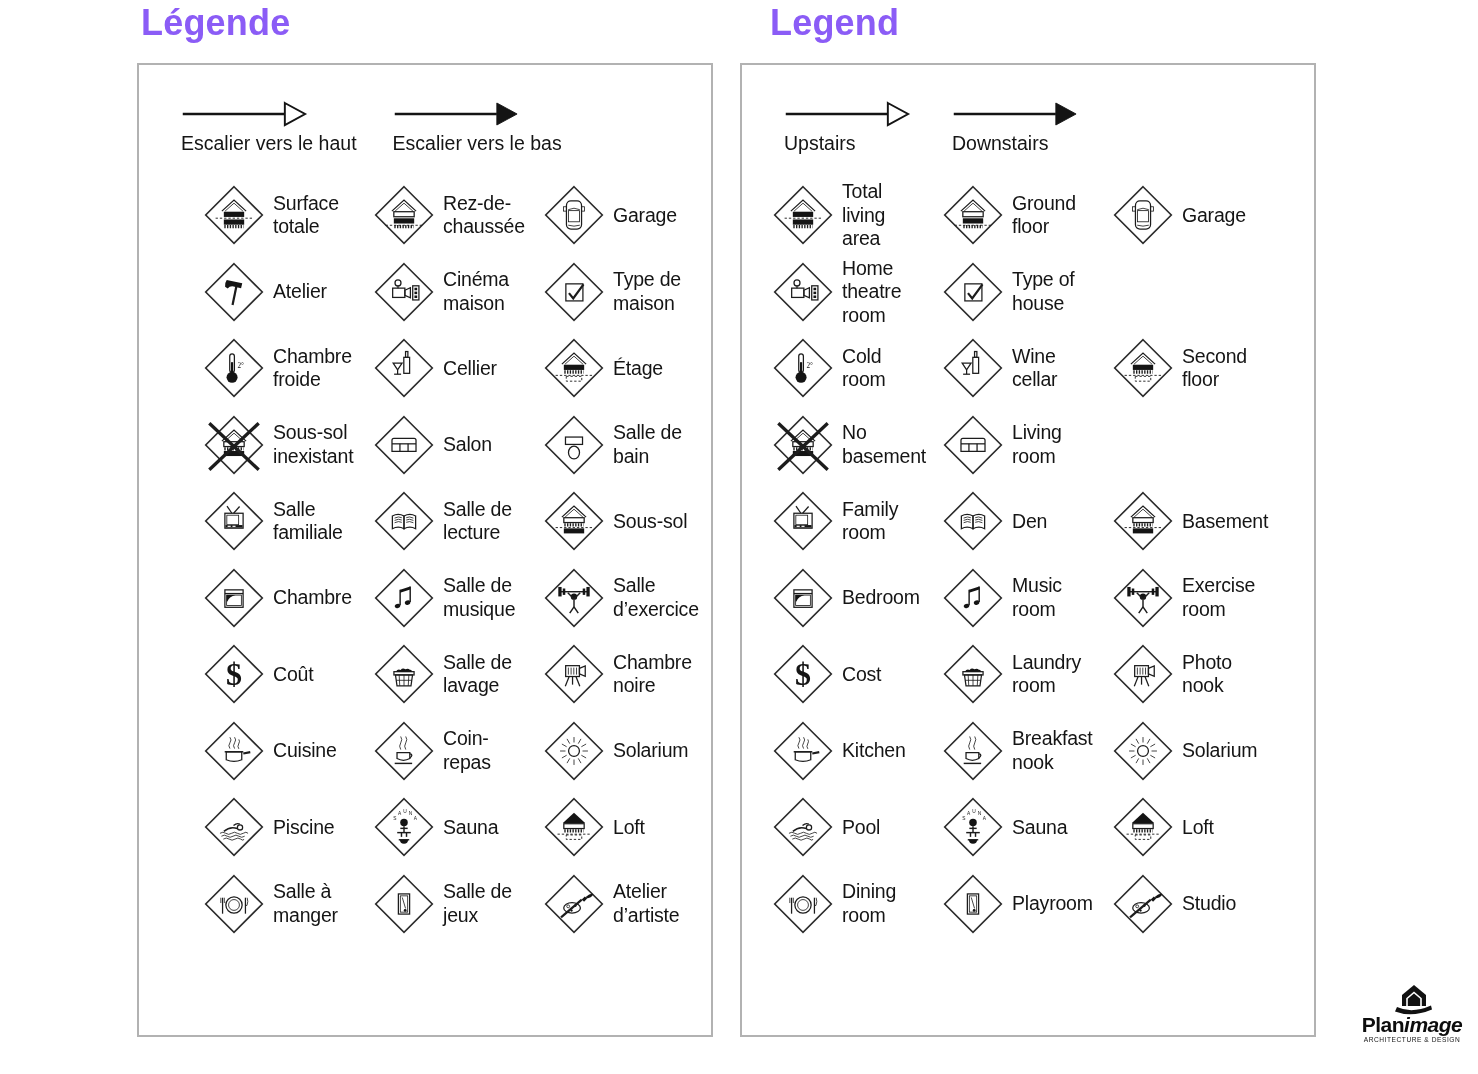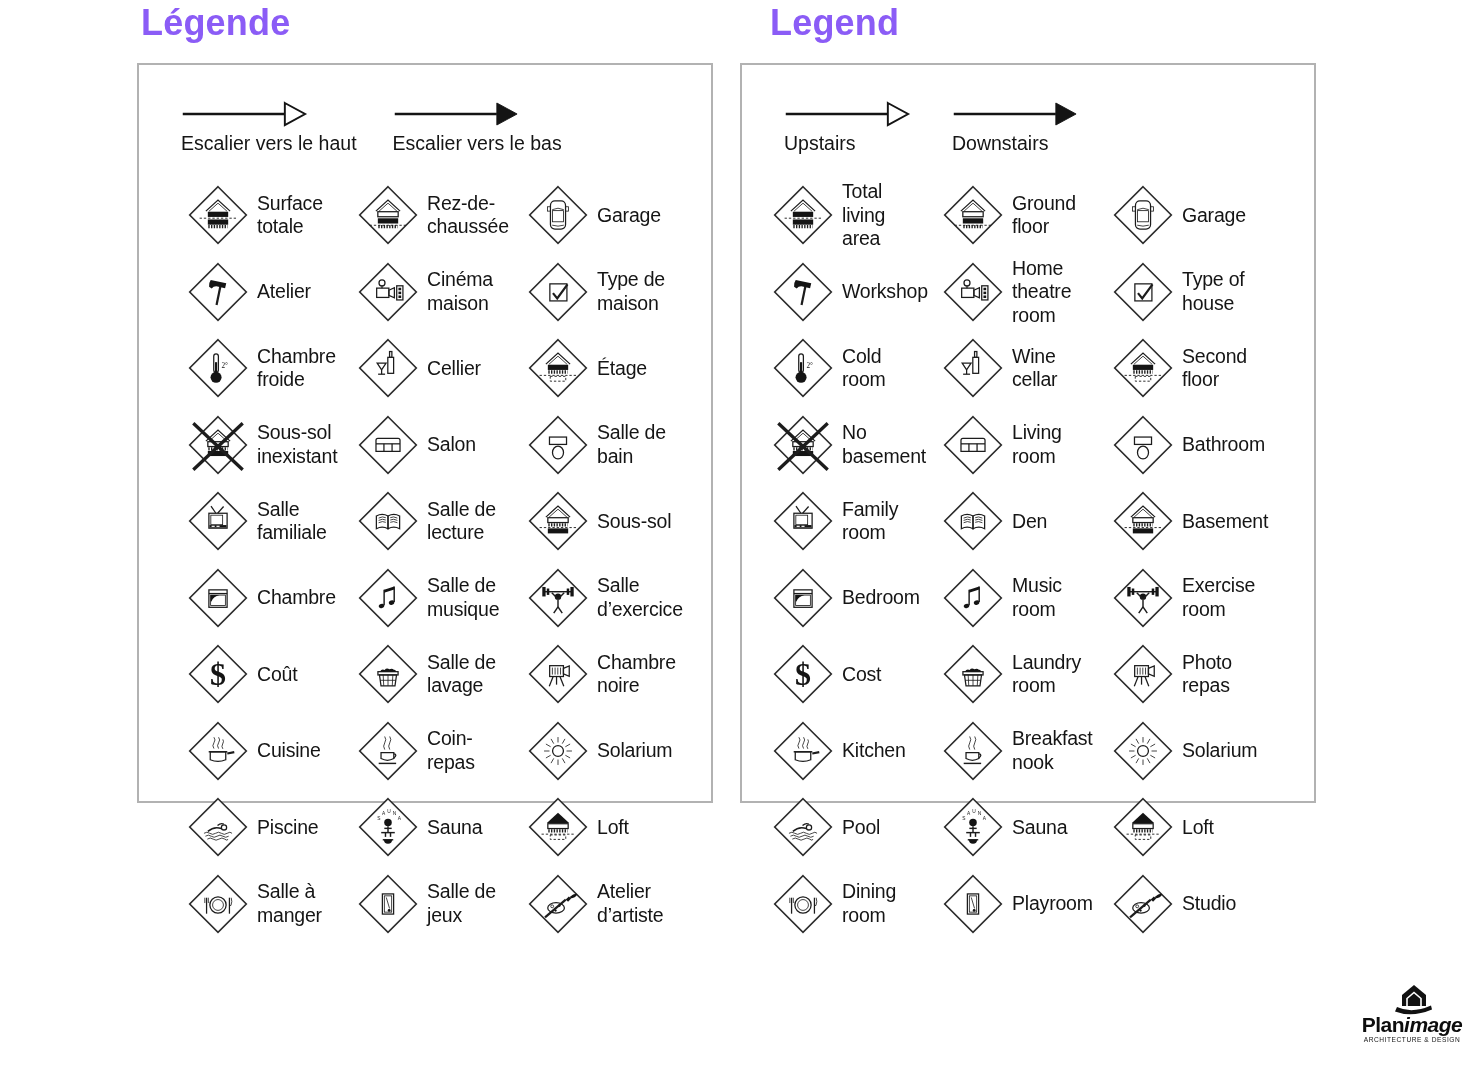--- a/index.html
+++ b/index.html
@@ -12,7 +12,7 @@
   .title-fr{left:141px}
   .title-en{left:770px}
   .panel{
-    position:absolute;top:63px;width:576px;height:740px;box-sizing:border-box;
+    position:absolute;top:63px;width:576px;height:974px;box-sizing:border-box;
     border:2px solid #b2b2b2;background:#fff;
   }
   .panel-fr{left:137px}

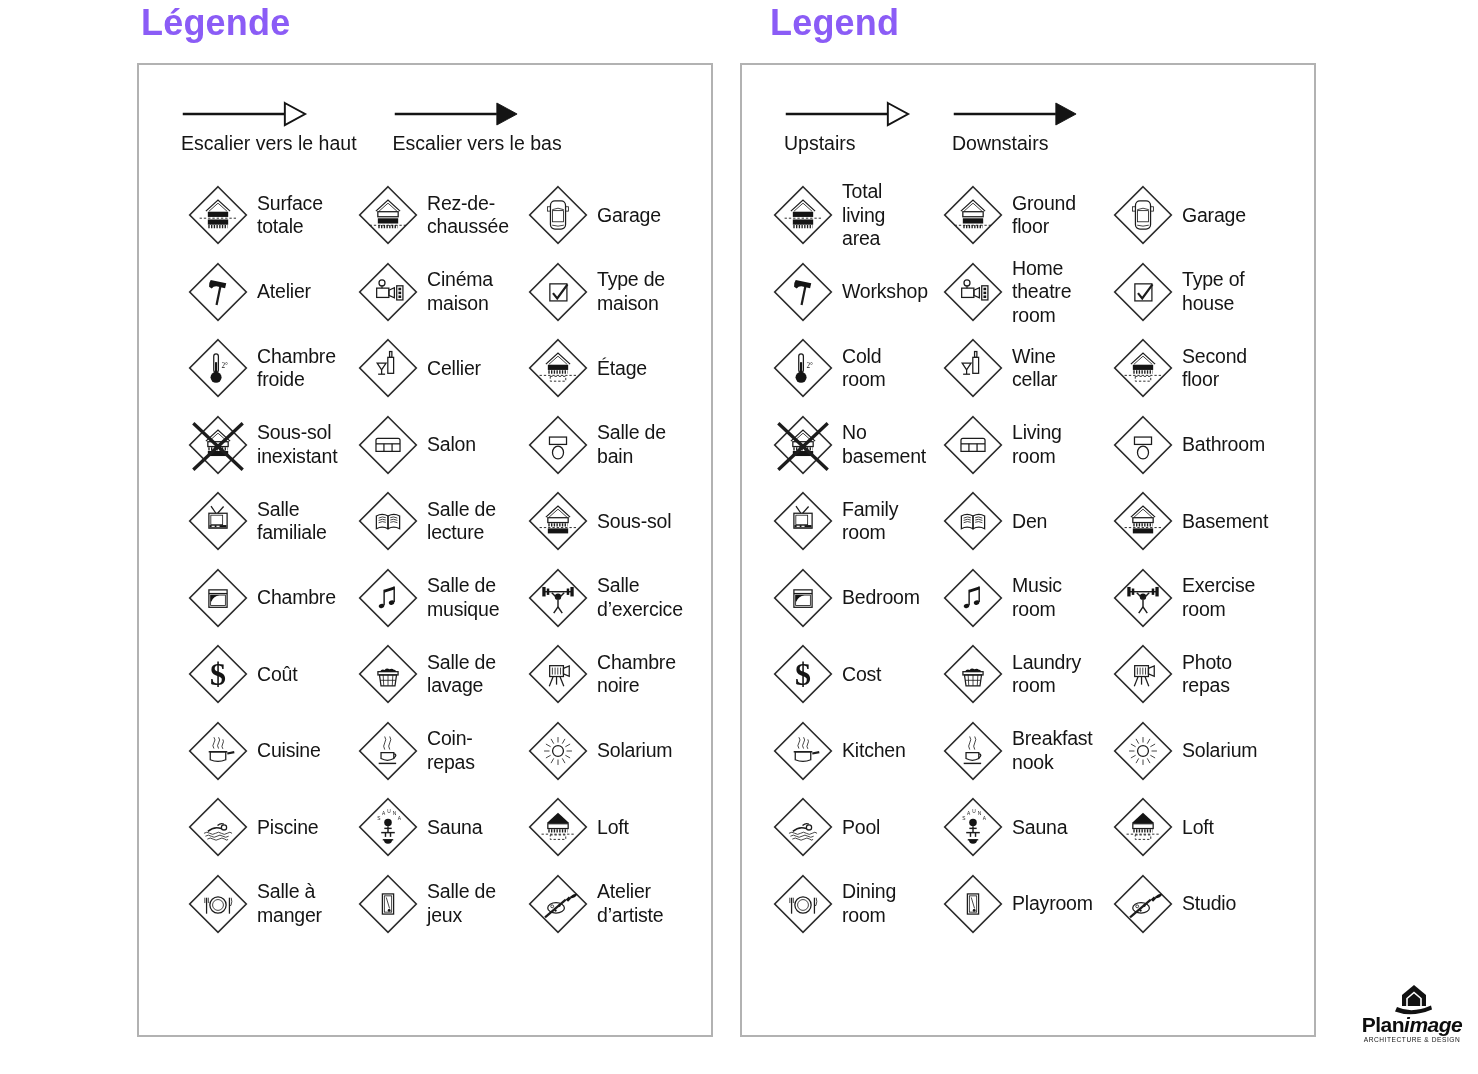--- a/index.html
+++ b/index.html
@@ -25,7 +25,7 @@
   .ahead-f{fill:#141414;stroke:#141414;stroke-width:1}
   .arrow-label{font-size:19.5px;margin-top:3px;color:#151515;white-space:nowrap}
   .grid{margin-top:22px}
-  .lrow{display:flex;align-items:center;height:76.5px;padding-left:48px}
+  .lrow{display:flex;align-items:center;height:76.5px;padding-left:64px}
   .panel-en .lrow{padding-left:30px}
   .lcell{display:flex;align-items:center;gap:8px;flex:0 0 170px;width:170px}
   .lcell:last-child{flex:0 0 auto;width:auto}

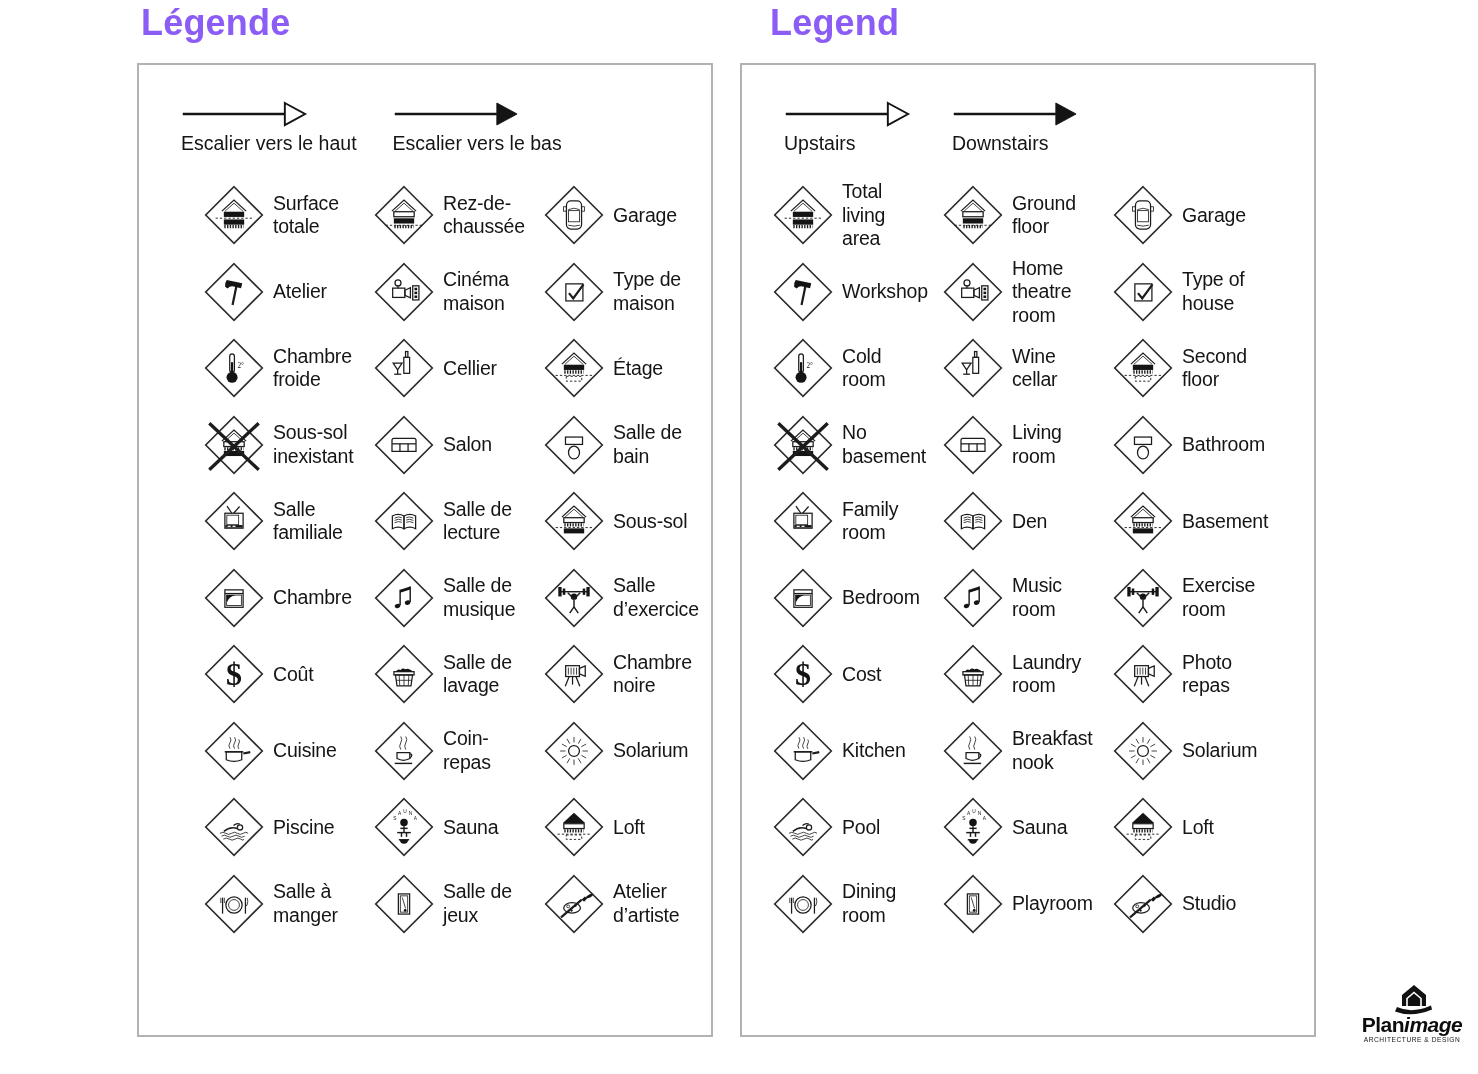--- a/index.html
+++ b/index.html
@@ -545,14 +545,6 @@
         <div class="lcell">
           <svg class="di" viewBox="0 0 64 64">
             <polygon class="dm" points="32,2.8 61.2,32 32,61.2 2.8,32"></polygon>
-            <line class="thick" x1="30.5" y1="45.5" x2="34.8" y2="24.5"></line>
-            <path class="f" d="M24.5,19.5 L40.5,23 L39.3,28 L31.5,26.2 Q27.5,25.6 25.5,28.5 L22.8,26.5 Q22.8,21.5 24.5,19.5 Z"></path>
-          </svg>
-          <div class="llabel">Workshop</div>
-        </div>
-        <div class="lcell">
-          <svg class="di" viewBox="0 0 64 64">
-            <polygon class="dm" points="32,2.8 61.2,32 32,61.2 2.8,32"></polygon>
             <circle cx="25.8" cy="22.6" r="3.1"></circle>
             <line x1="25.8" y1="25.7" x2="25.8" y2="28"></line>
             <rect x="20.3" y="28" width="12.6" height="9.6"></rect>

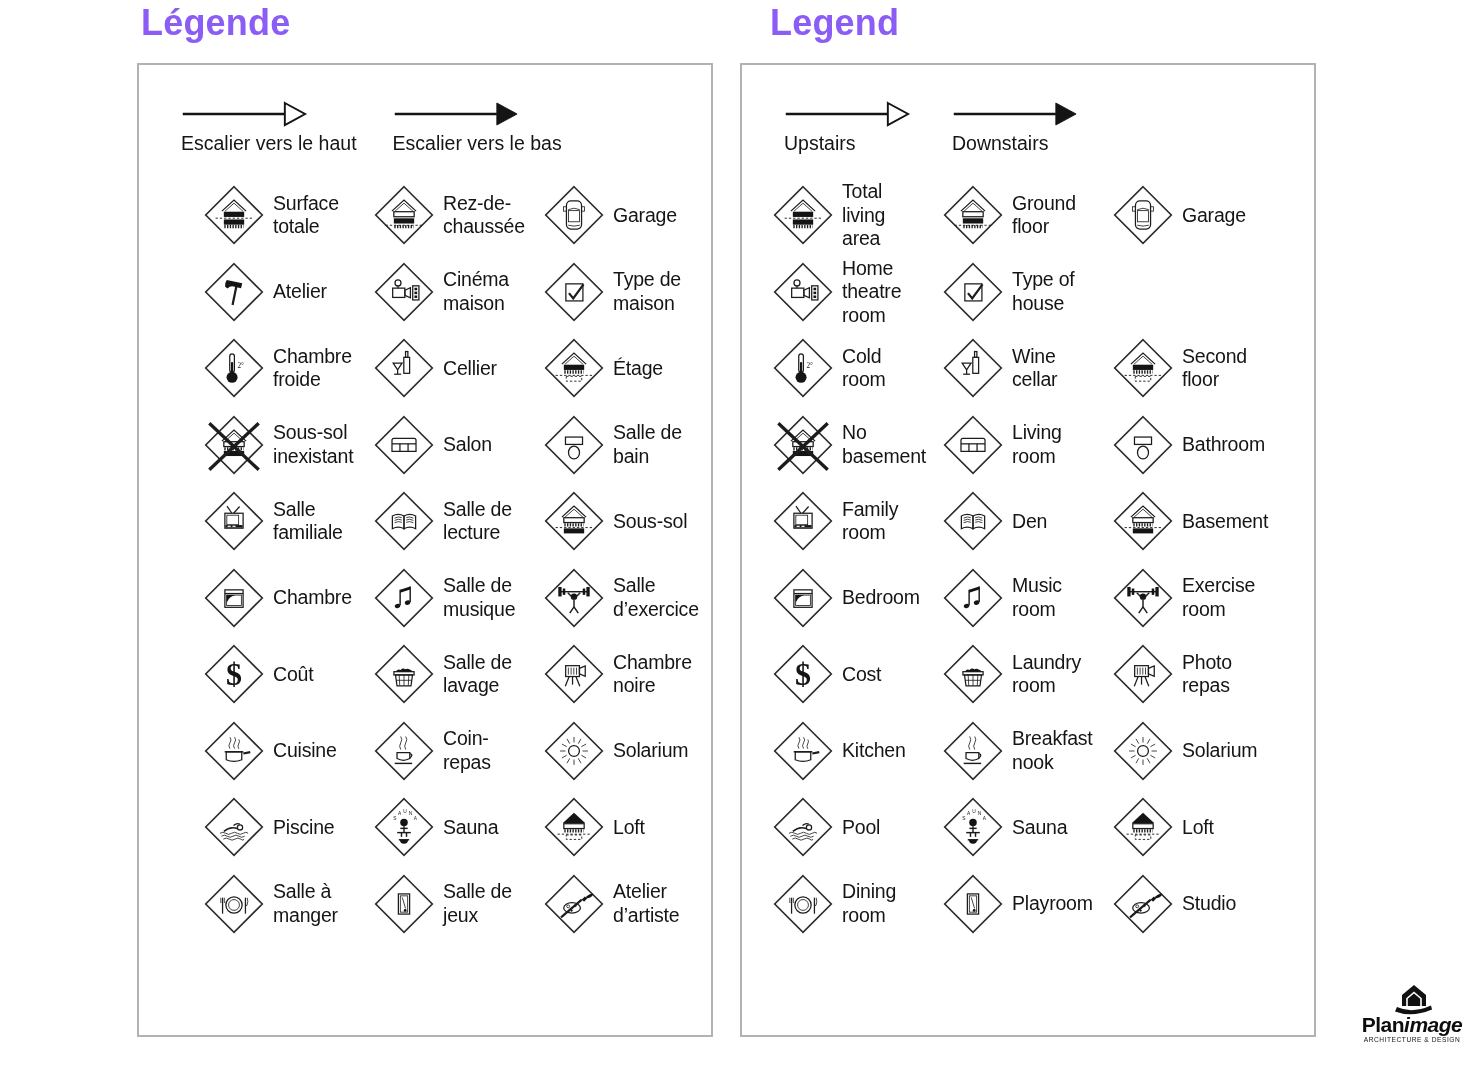--- a/index.html
+++ b/index.html
@@ -632,14 +632,6 @@
           <div class="llabel">Living
 room</div>
         </div>
-        <div class="lcell">
-          <svg class="di" viewBox="0 0 64 64">
-            <polygon class="dm" points="32,2.8 61.2,32 32,61.2 2.8,32"></polygon>
-            <rect x="23.2" y="23.8" width="17.6" height="7.6"></rect>
-            <ellipse cx="32" cy="39.8" rx="5.7" ry="6.6"></ellipse>
-          </svg>
-          <div class="llabel">Bathroom</div>
-        </div>
       </div>
       <div class="lrow">
         <div class="lcell">

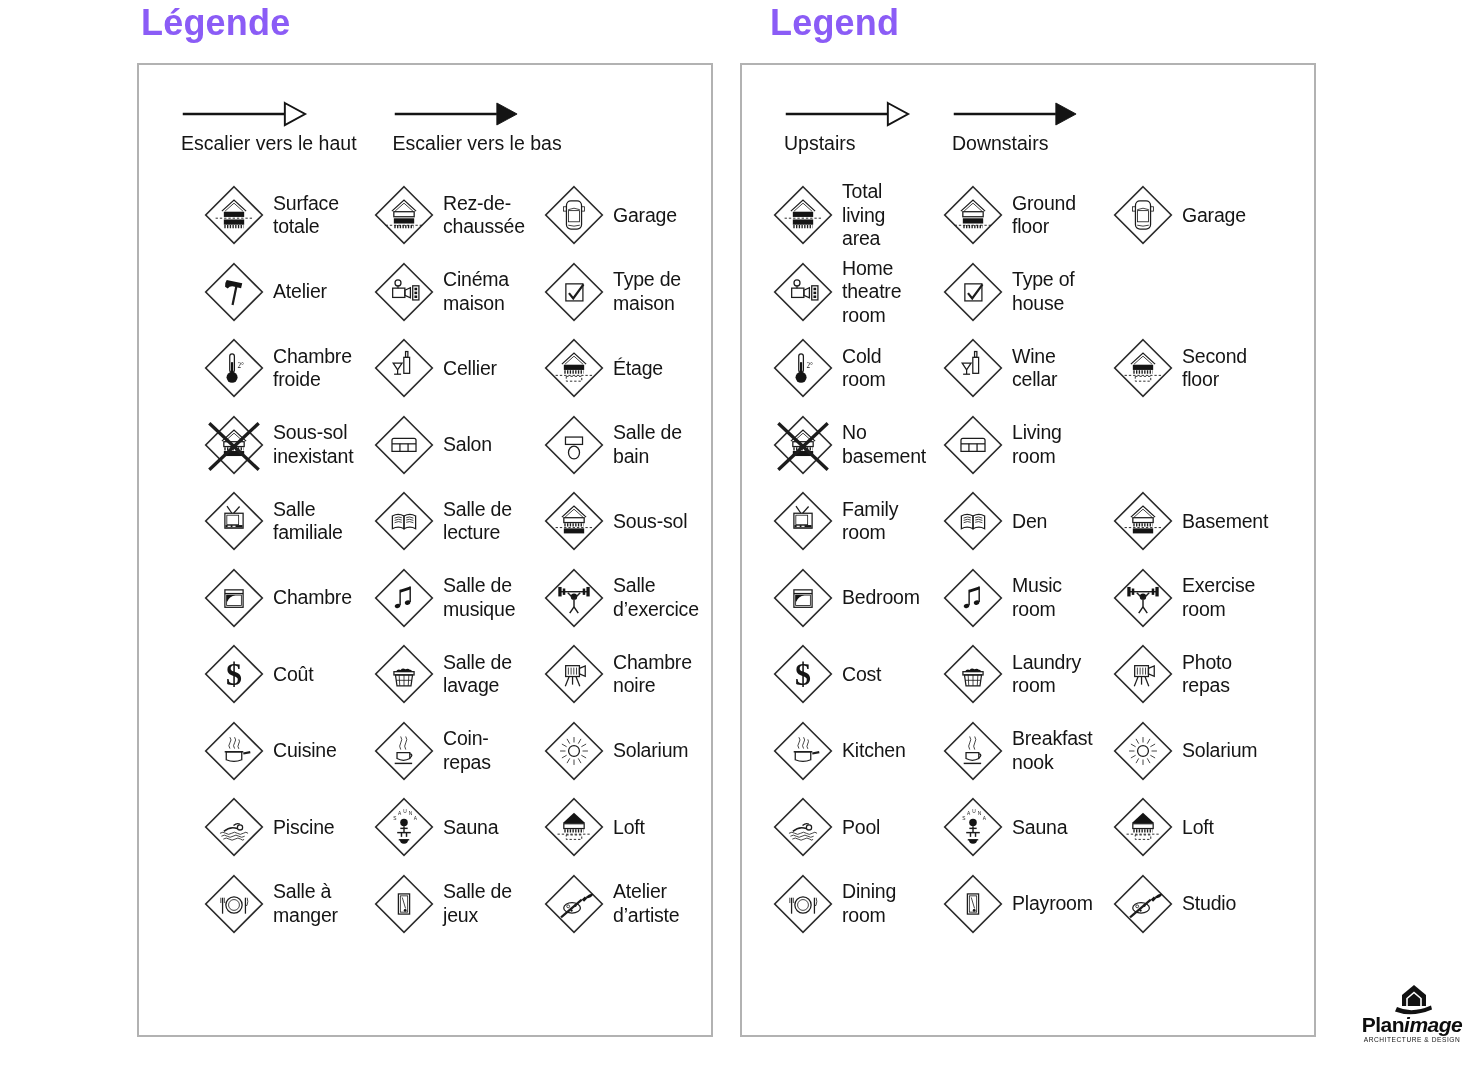--- a/index.html
+++ b/index.html
@@ -753,7 +753,7 @@
             <line x1="30.5" y1="34.6" x2="30.5" y2="43"></line>
           </svg>
           <div class="llabel">Photo
-repas</div>
+nook</div>
         </div>
       </div>
       <div class="lrow">

